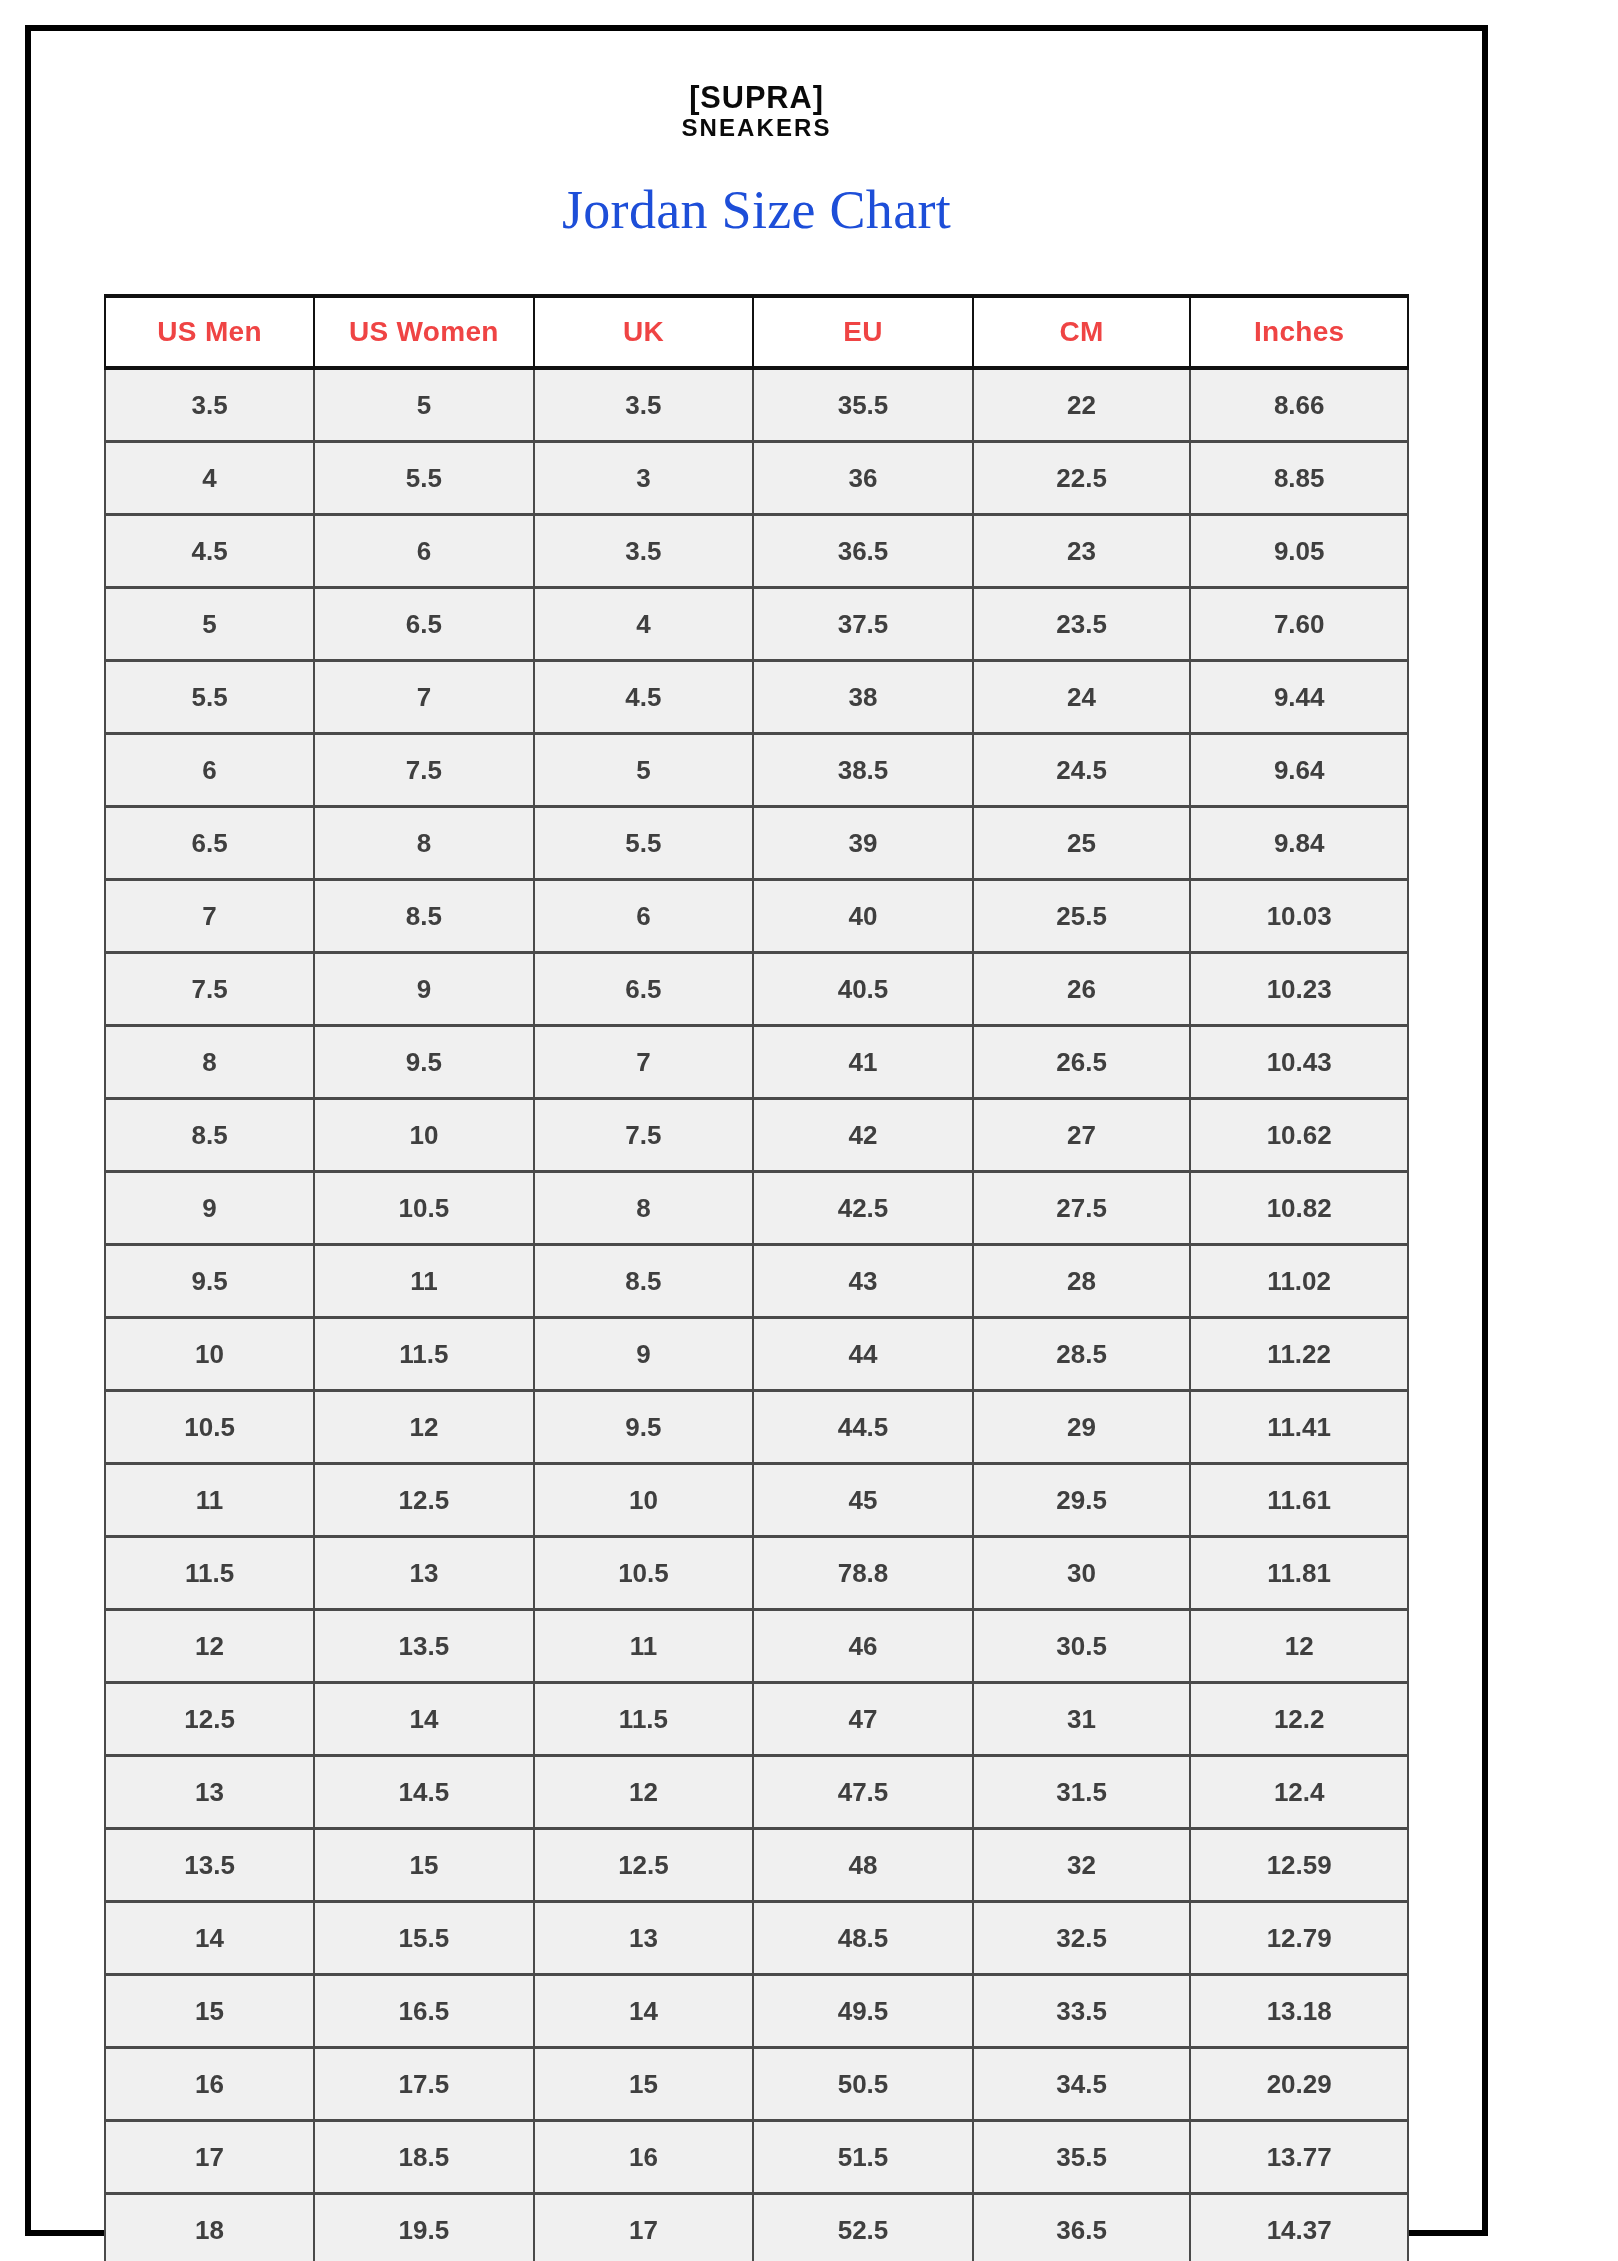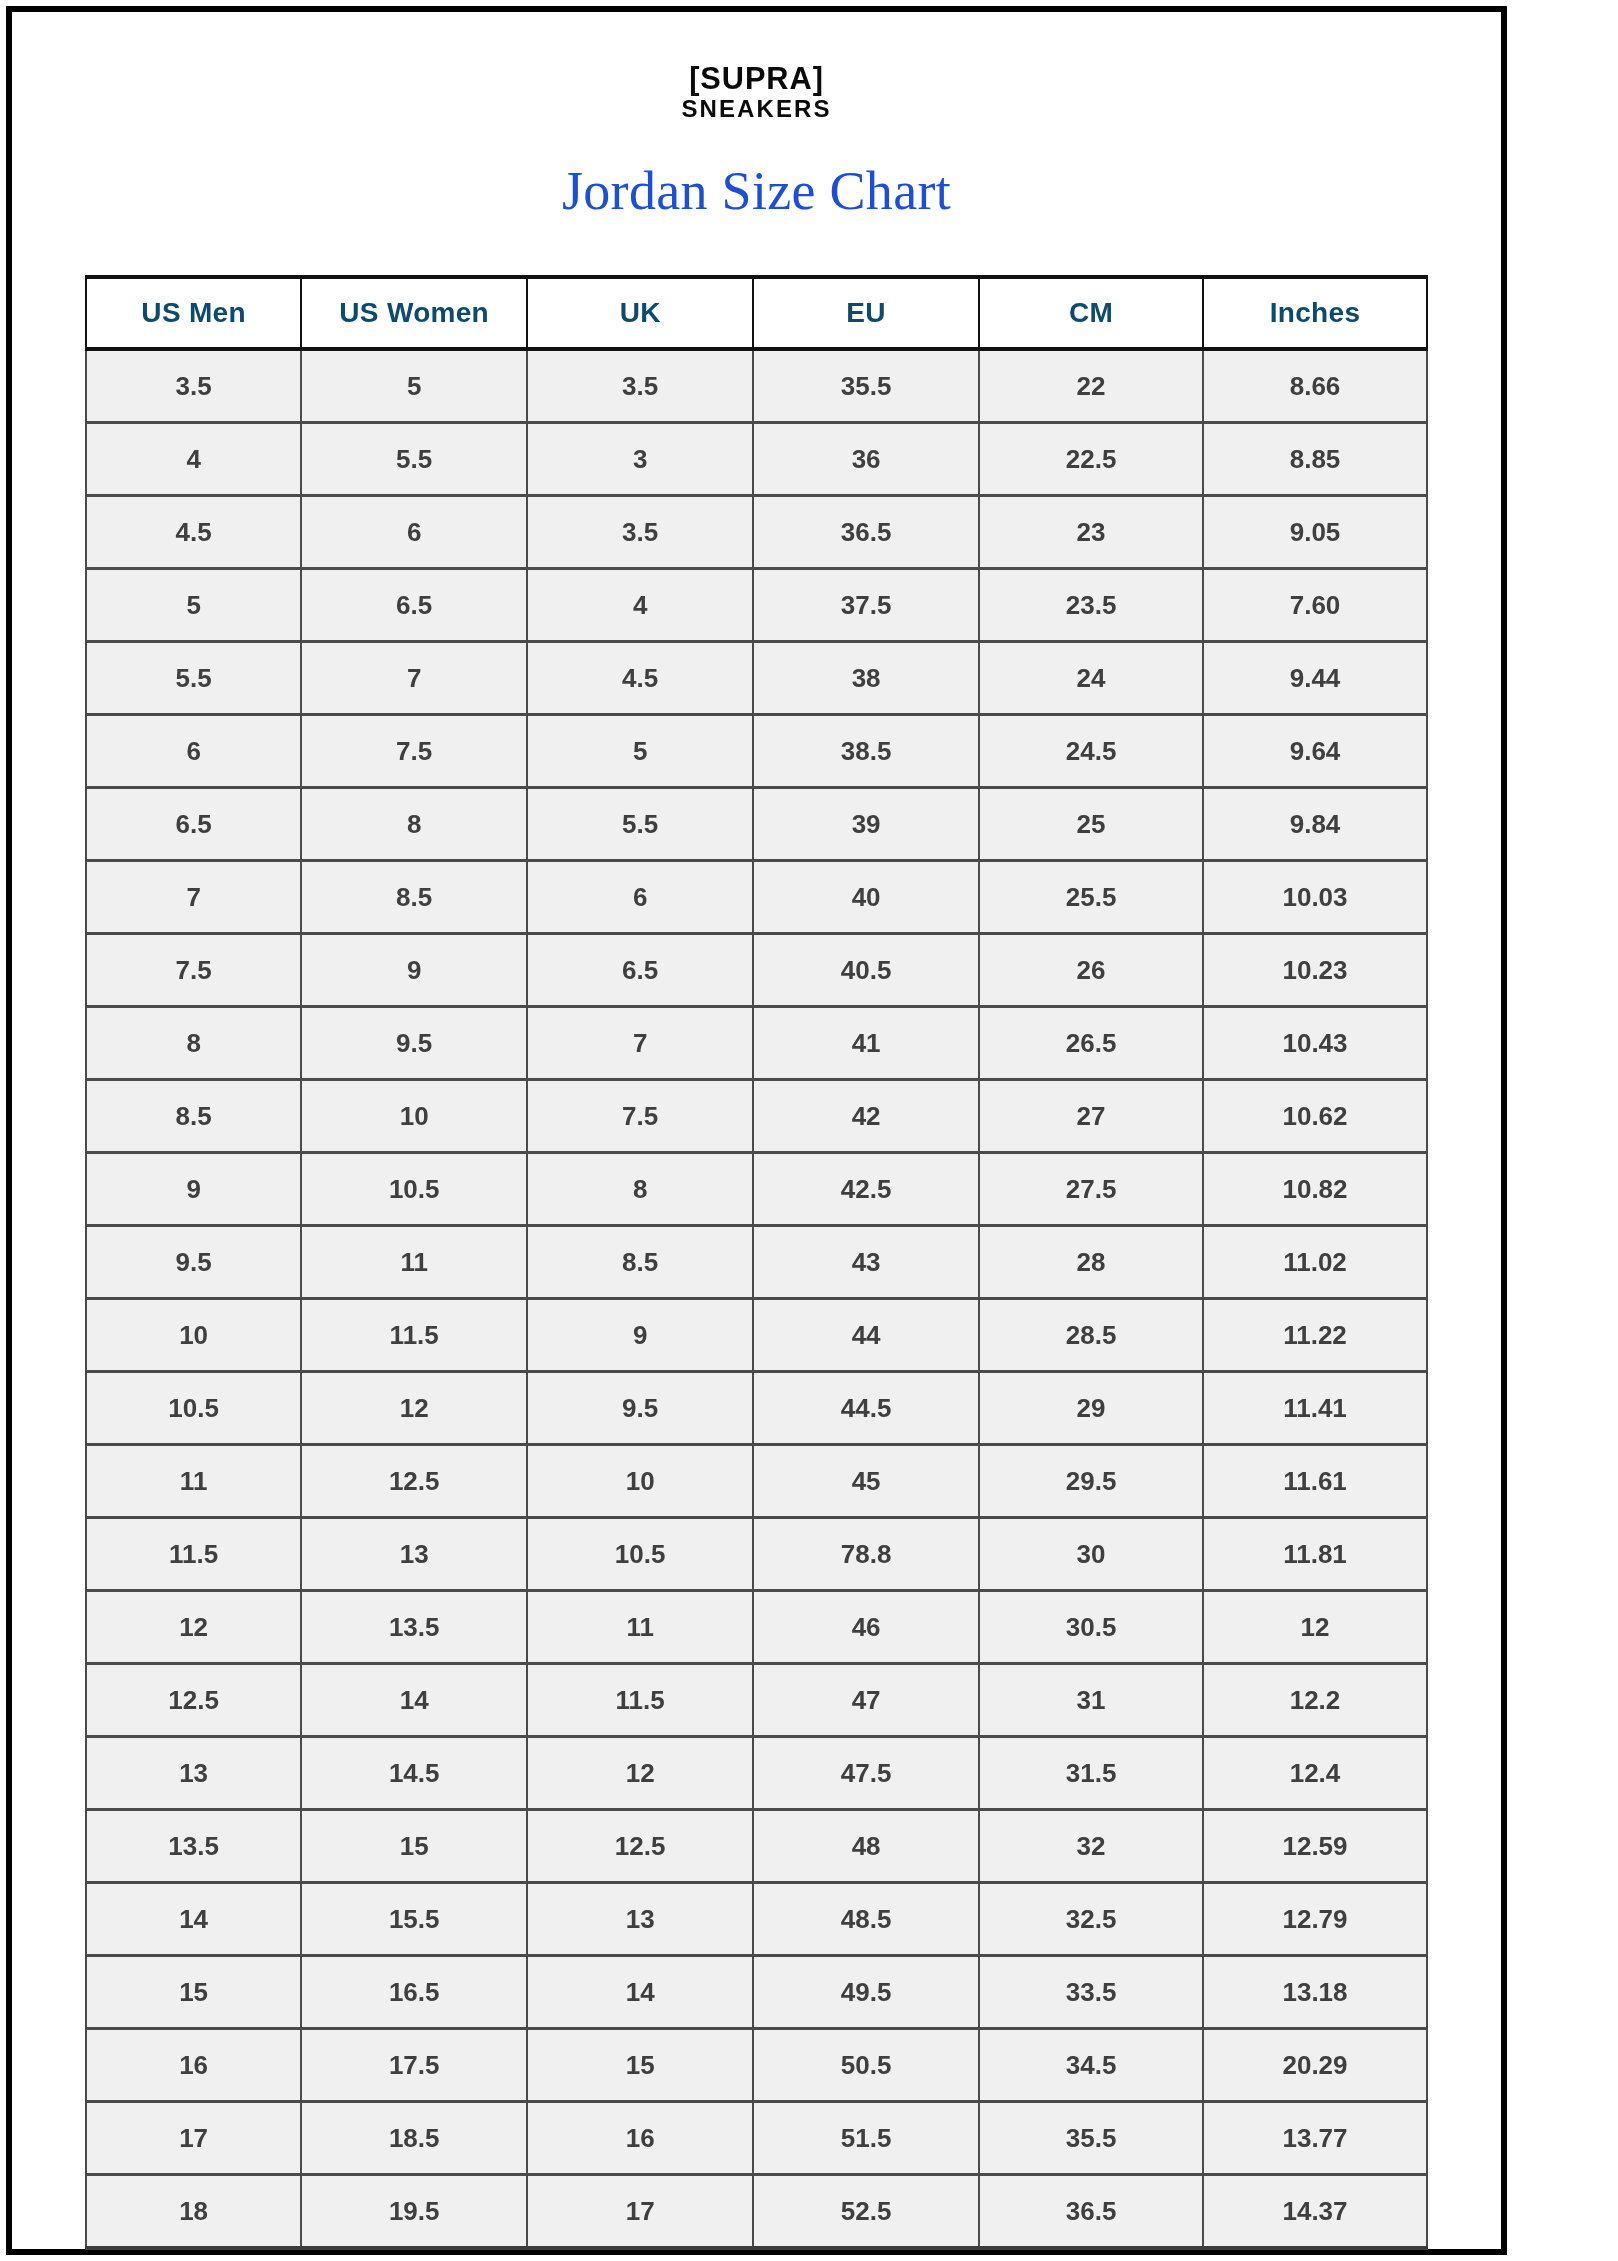--- a/index.html
+++ b/index.html
@@ -21,7 +21,7 @@
     width: 1513px;
     height: 2261px;
     background: #ffffff;
-    padding: 6px;
+    padding: 25px;
   }
   .page-border {
     box-sizing: border-box;

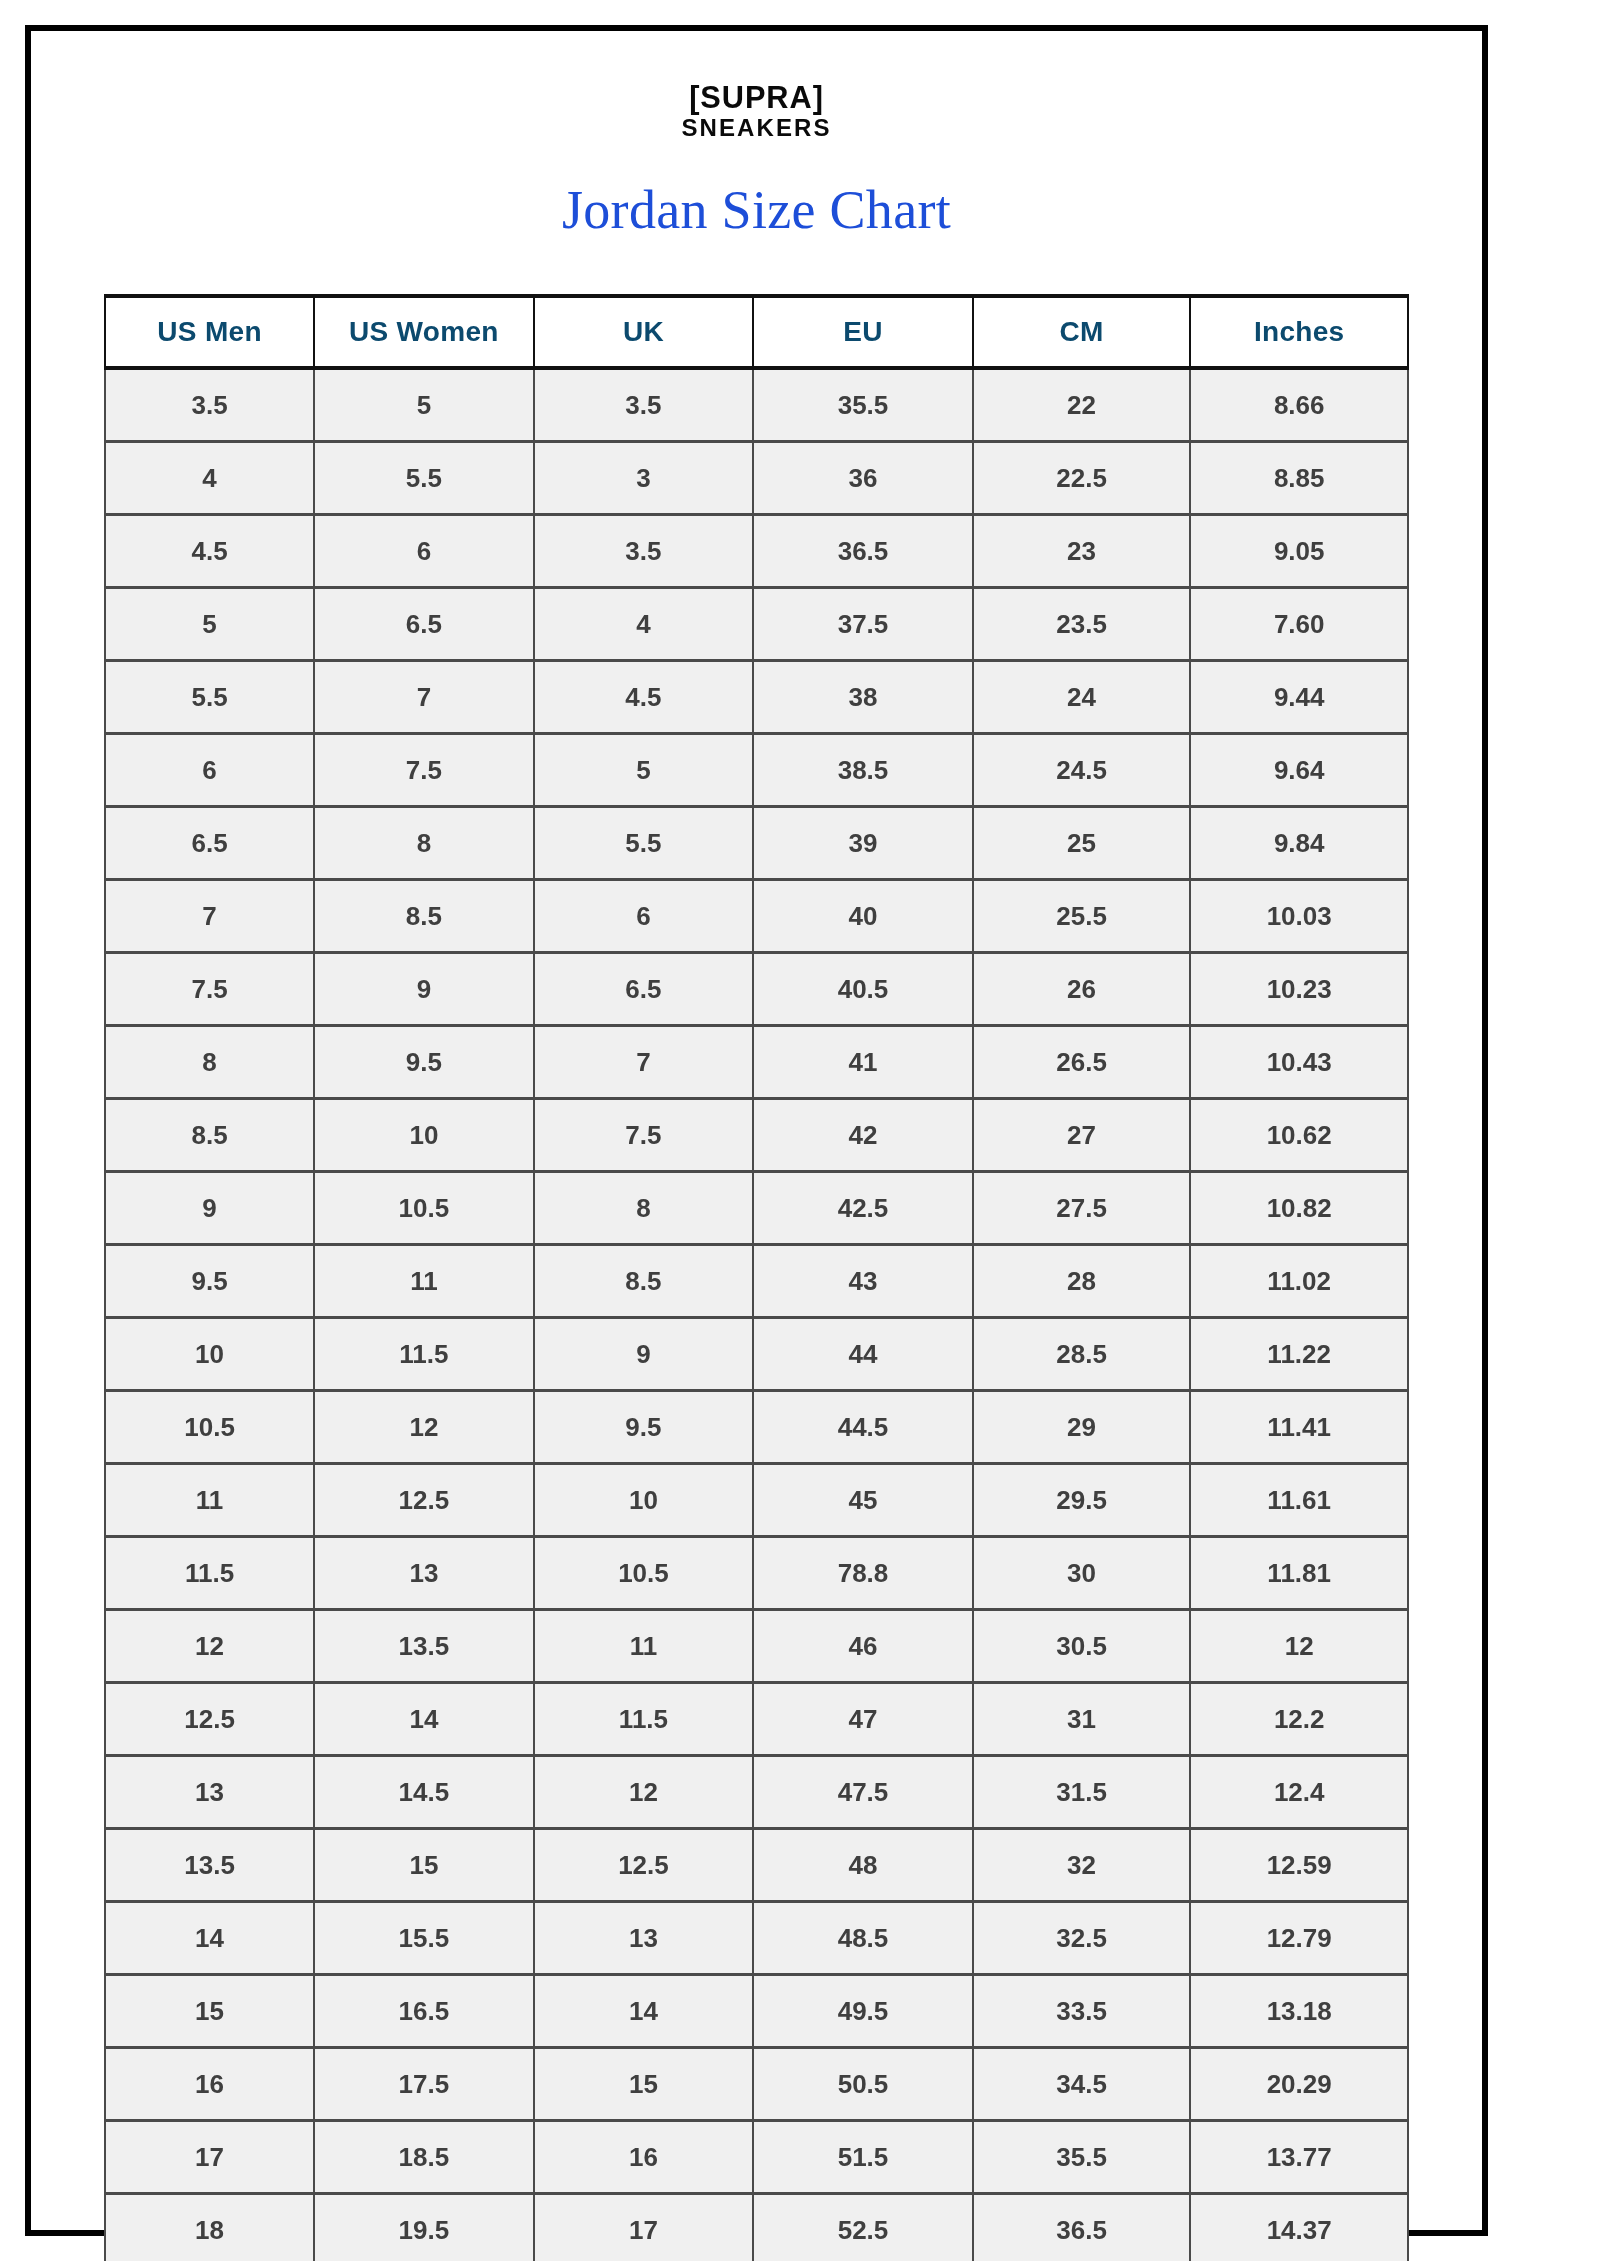--- a/index.html
+++ b/index.html
@@ -88,7 +88,7 @@
 
   table.size-table thead th {
     background: #ffffff;
-    color: #0c4a6e;
+    color: #ef4444;
     font-family: "Liberation Sans Narrow", "Liberation Sans", "DejaVu Sans", sans-serif;
     font-weight: 700;
     font-size: 28px;

